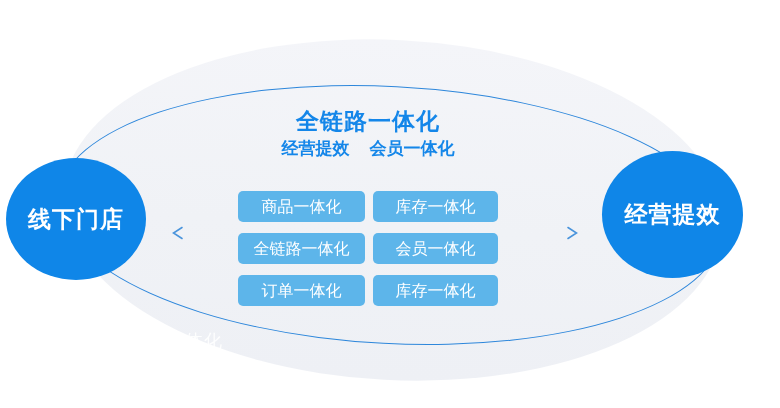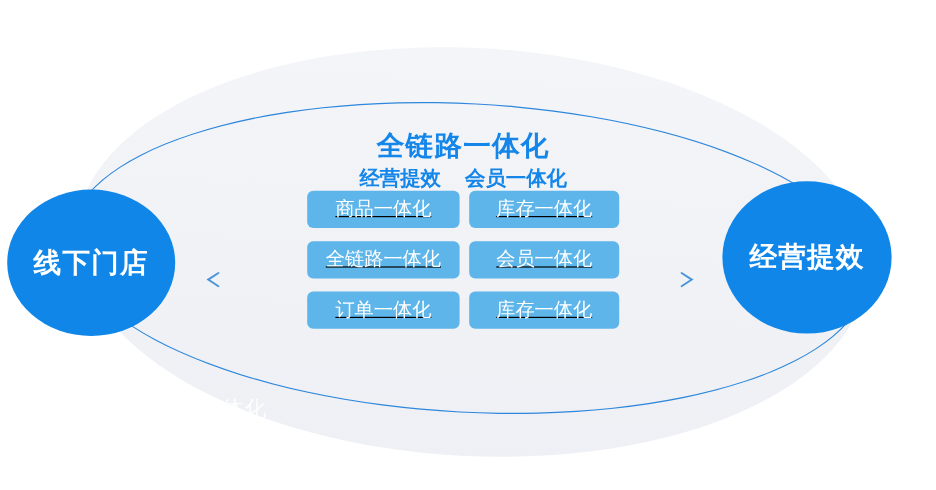--- a/index.html
+++ b/index.html
@@ -43,7 +43,7 @@
   
   .center-panel {
     position: absolute;
-    left: 256px; top: 108px;
+    left: 238px; top: 108px;
     width: 260px;
     text-align: center;
   }

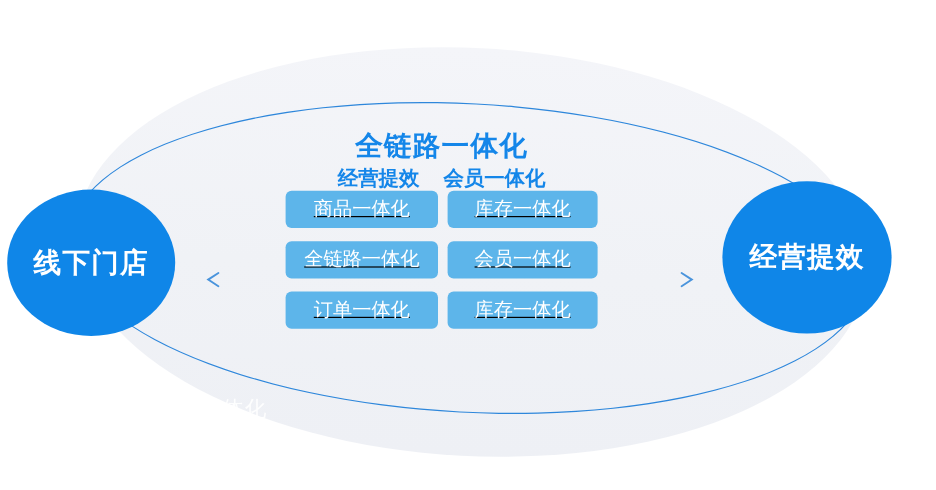--- a/index.html
+++ b/index.html
@@ -65,13 +65,12 @@
   }
   .benefits span { margin: 0 10px; }
   .chip-grid {
-    margin-top: 0;
+    margin-top: 32px;
     display: grid;
     grid-template-columns: 127px 125px;
     column-gap: 8px;
     row-gap: 11px;
     justify-content: center;
-    text-decoration: underline;
   }
   .chip {
     height: 31px;

